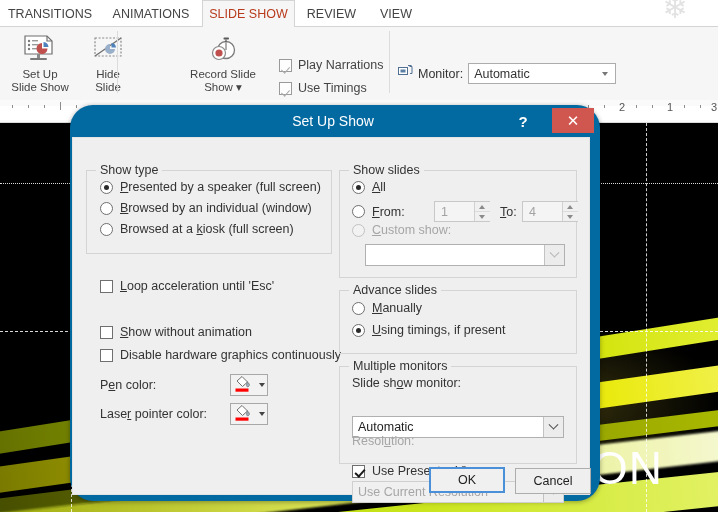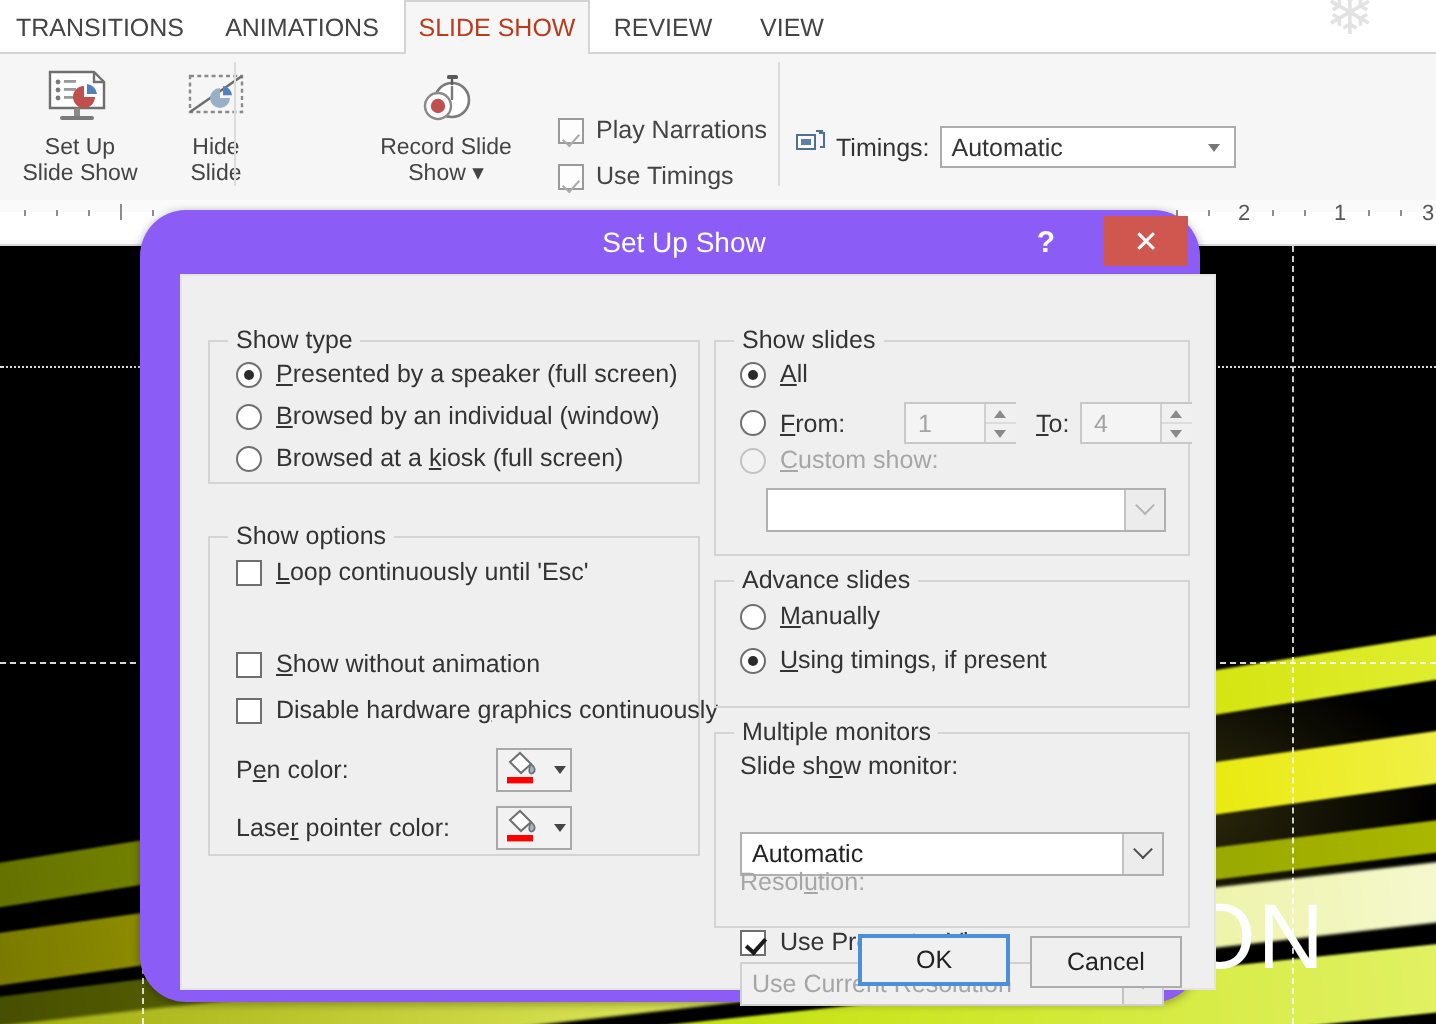--- a/index.html
+++ b/index.html
@@ -391,7 +391,7 @@
           <path d="M10 0.5 h3.5" stroke="#4f6f93" stroke-width="1"></path>
         </svg>
       </span>
-      <span class="lbl">Timings:</span>
+      <span class="lbl">Monitor:</span>
       <span class="mon-combo">
         <span>Automatic</span>
         <span class="arr"></span>

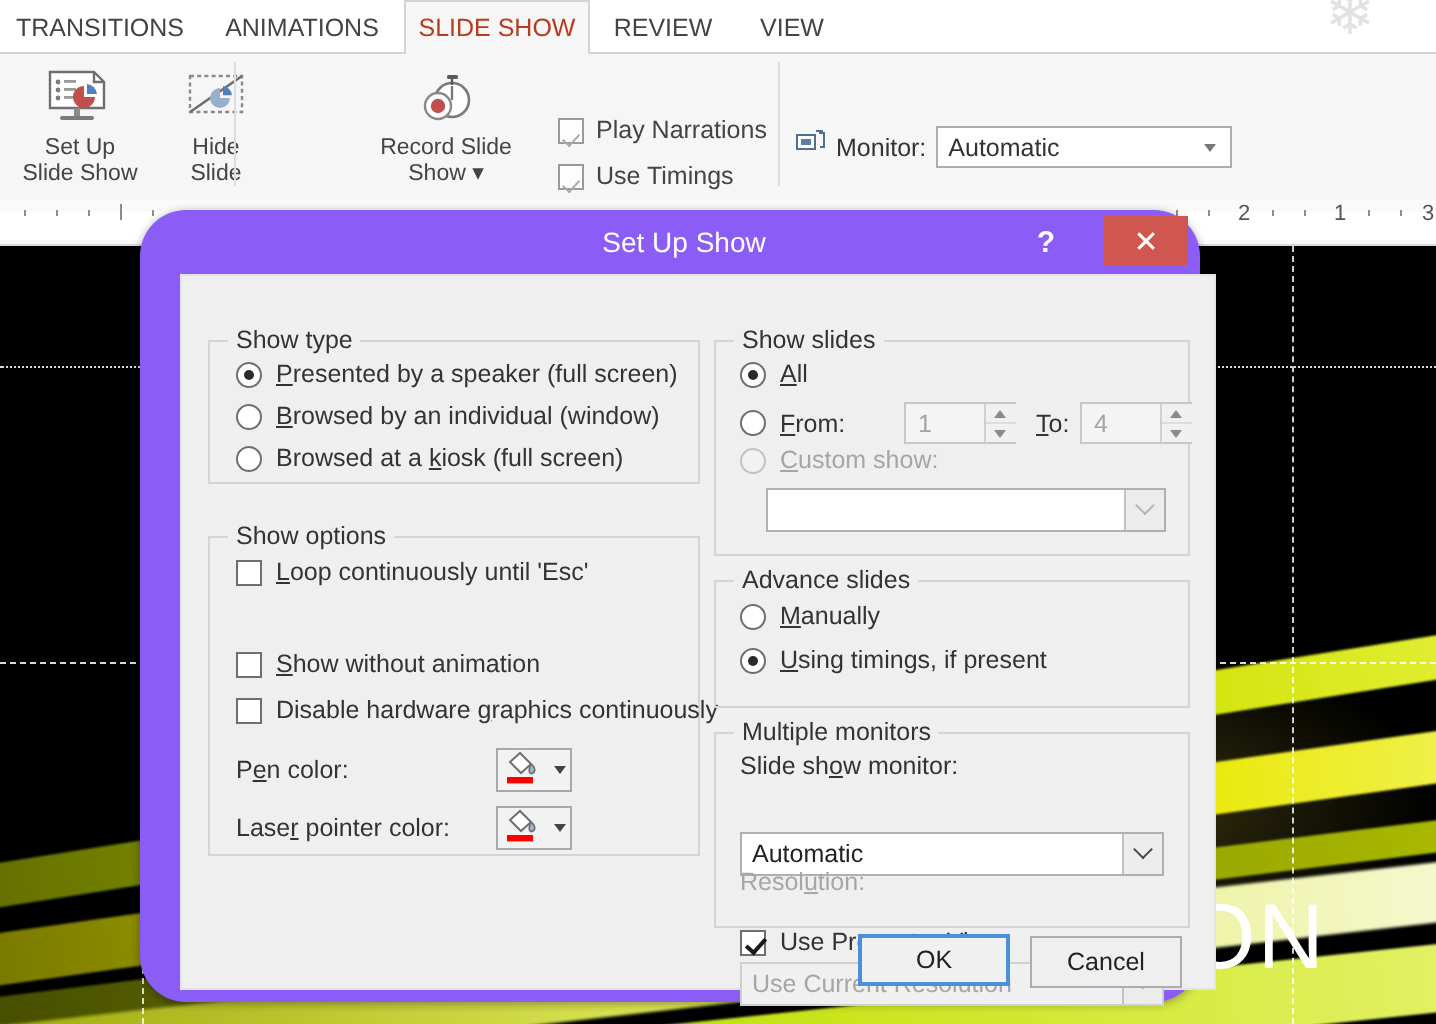--- a/index.html
+++ b/index.html
@@ -169,7 +169,7 @@
   
   .dlg {
     position: absolute; left: 70px; top: 105px; width: 530px; height: 396px;
-    background: #8b5cf6; padding: 0 6px 6px 20px;
+    background: #0369a1; padding: 0 6px 6px 2px;
     box-shadow: 0 1px 5px rgba(0,0,0,0.35);
     z-index: 50;
     border-radius: 23px;

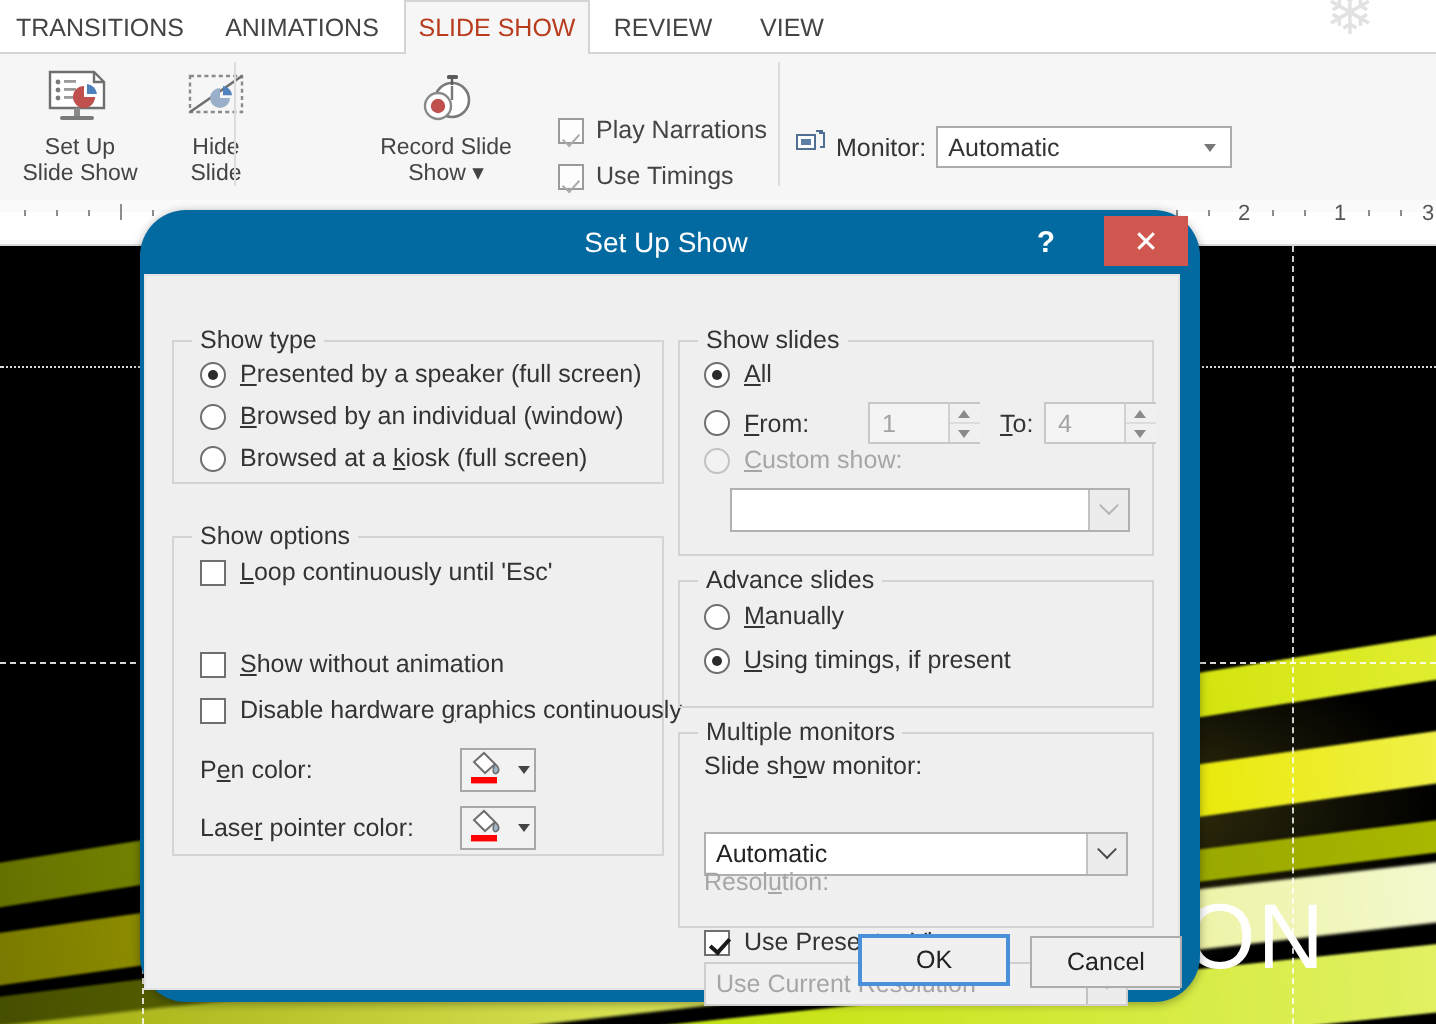--- a/index.html
+++ b/index.html
@@ -464,7 +464,7 @@
 
     <div class="dlg-body">
 
-      <div class="grp" style="left:13px;top:32px;width:246px;height:72px;">
+      <div class="grp" style="left:13px;top:32px;width:246px;height:84px;">
         <span class="grp-title">Show type</span>
       </div>
       <div class="row" style="left:27px;top:42px;">

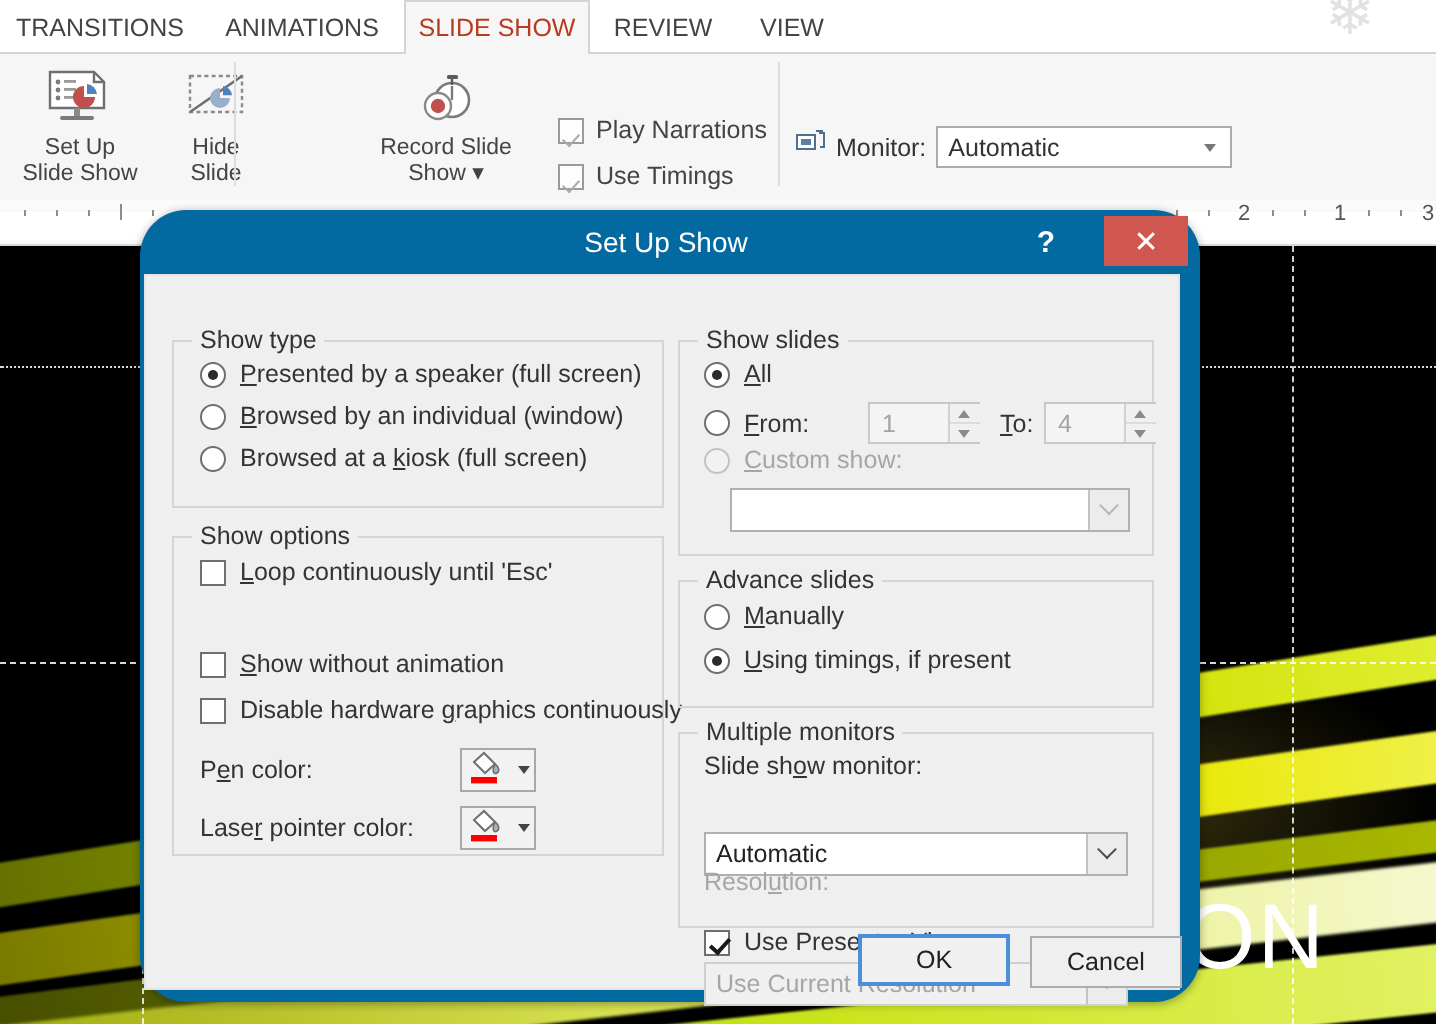--- a/index.html
+++ b/index.html
@@ -480,9 +480,6 @@
         <span class="lbl"><span>Browsed at a </span><u>k</u><span>iosk (full screen)</span></span>
       </div>
 
-      <div class="grp" style="left:13px;top:130px;width:246px;height:160px;">
-        <span class="grp-title">Show options</span>
-      </div>
       <div class="row" style="left:27px;top:141px;">
         <span class="cbox"></span>
         <span class="lbl"><u>L</u><span>oop continuously until 'Esc'</span></span>

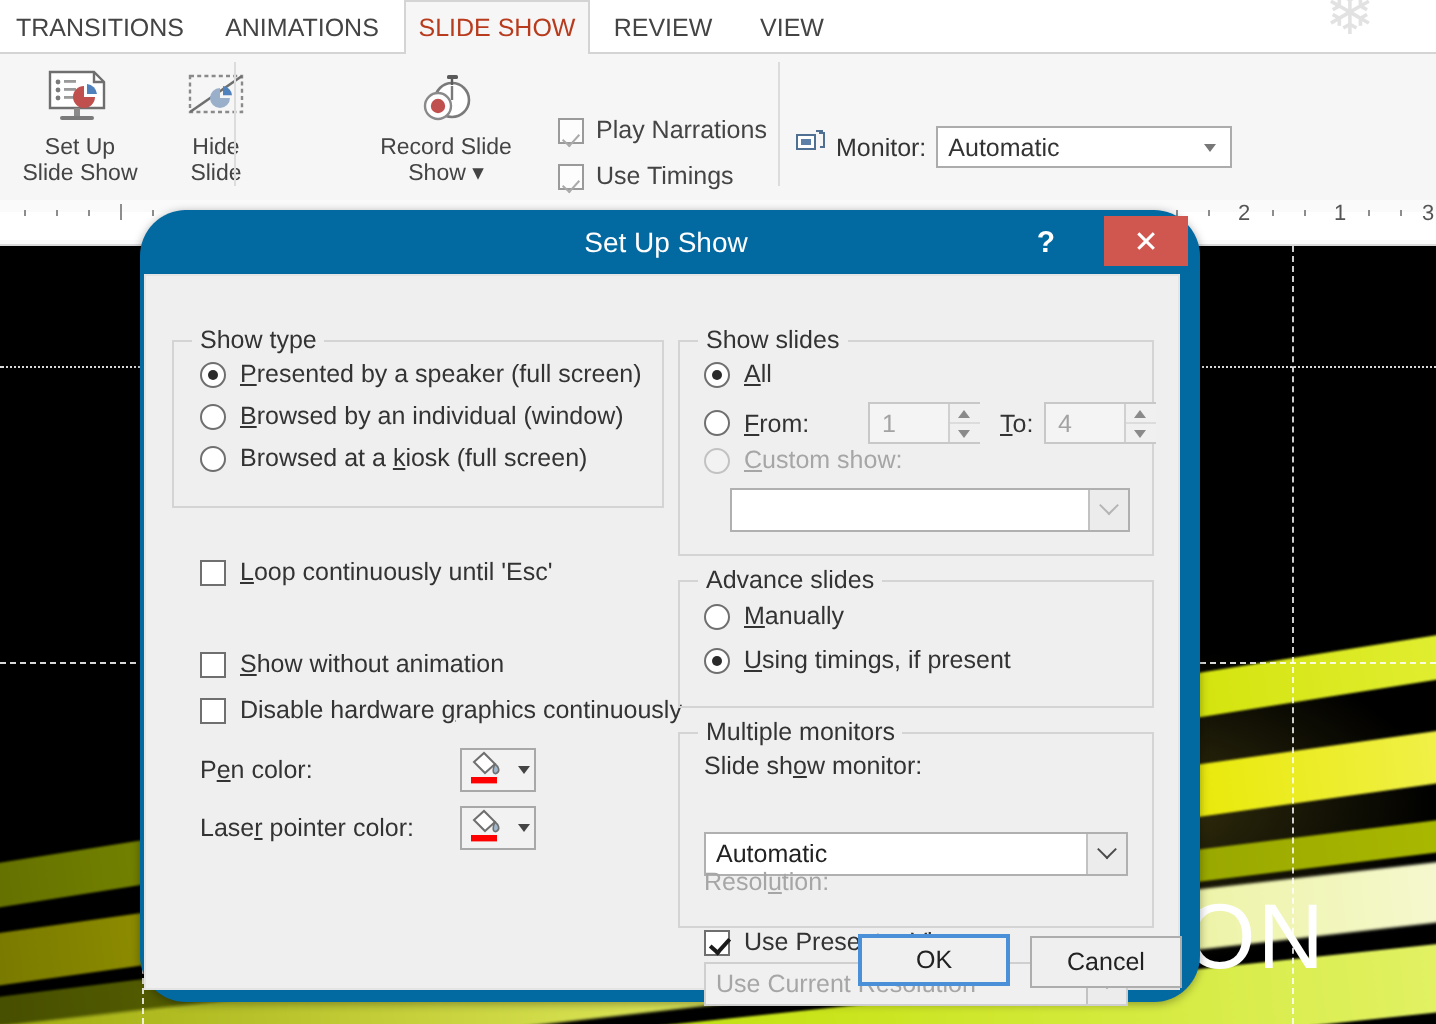--- a/index.html
+++ b/index.html
@@ -482,7 +482,7 @@
 
       <div class="row" style="left:27px;top:141px;">
         <span class="cbox"></span>
-        <span class="lbl"><u>L</u><span>oop continuously until 'Esc'</span></span>
+        <span class="lbl"><u>L</u><span>oop acceleration until 'Esc'</span></span>
       </div>
       <div class="row" style="left:27px;top:187px;">
         <span class="cbox"></span>

